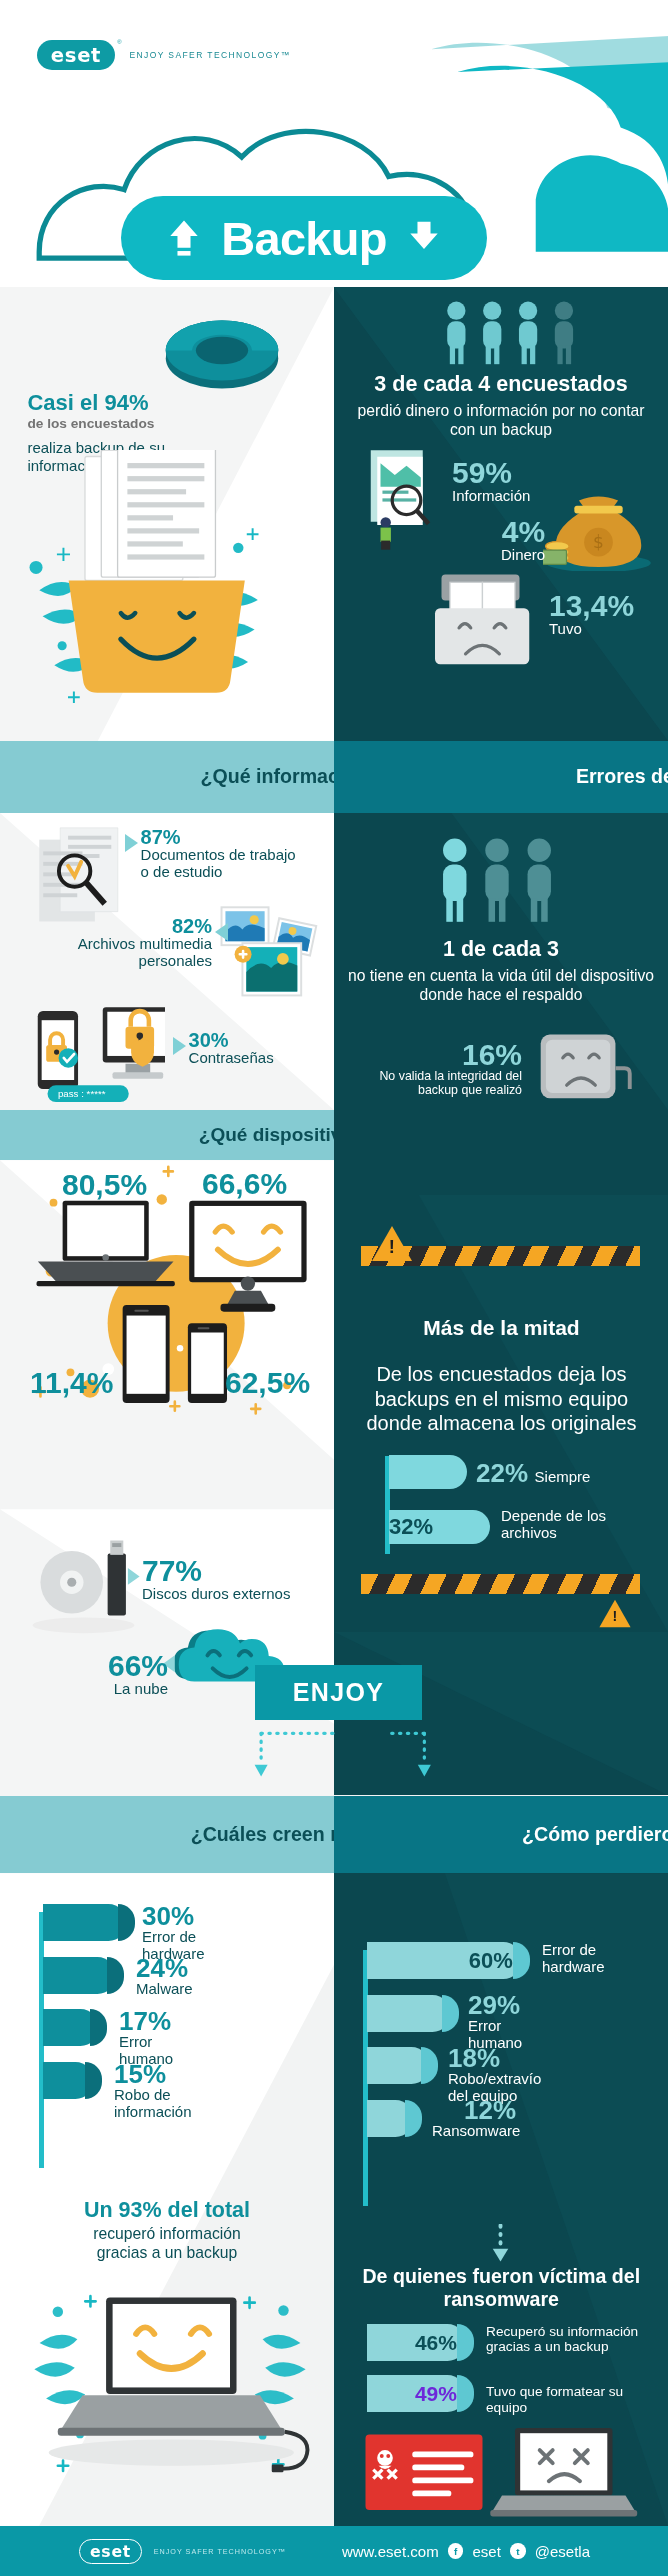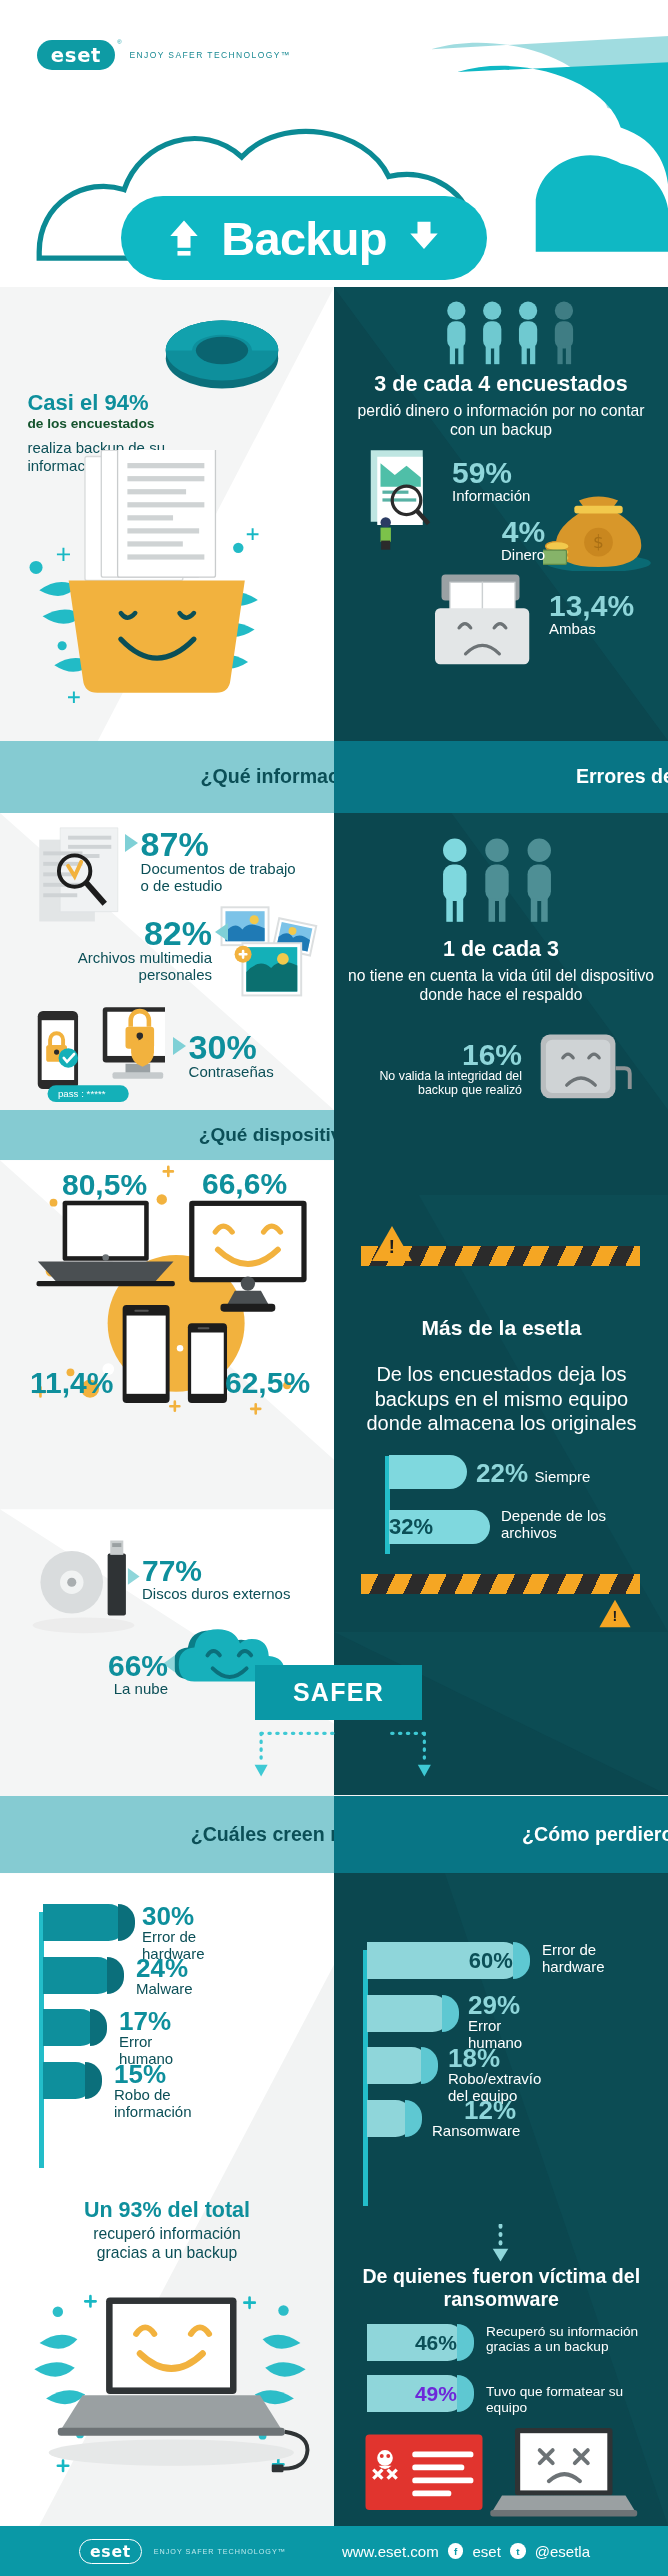--- a/index.html
+++ b/index.html
@@ -128,7 +128,7 @@
     </svg>
     <div class="abs" style="left:27.4px;top:104px;width:215px;">
       <div class="headline-light">Casi el 94%</div>
-      <div class="bold" style="font-size:13.7px;color:#14532d;margin-top:1.3px;">de los encuestados</div>
+      <div class="bold" style="font-size:13.7px;color:#737373;margin-top:1.3px;">de los encuestados</div>
       <div class="sub-light" style="margin-top:7.8px;font-size:15px;">realiza backup de su información</div>
     </div>
     <svg style="position:absolute;left:23px;top:163px;" width="274" height="274" viewBox="0 0 420 420">

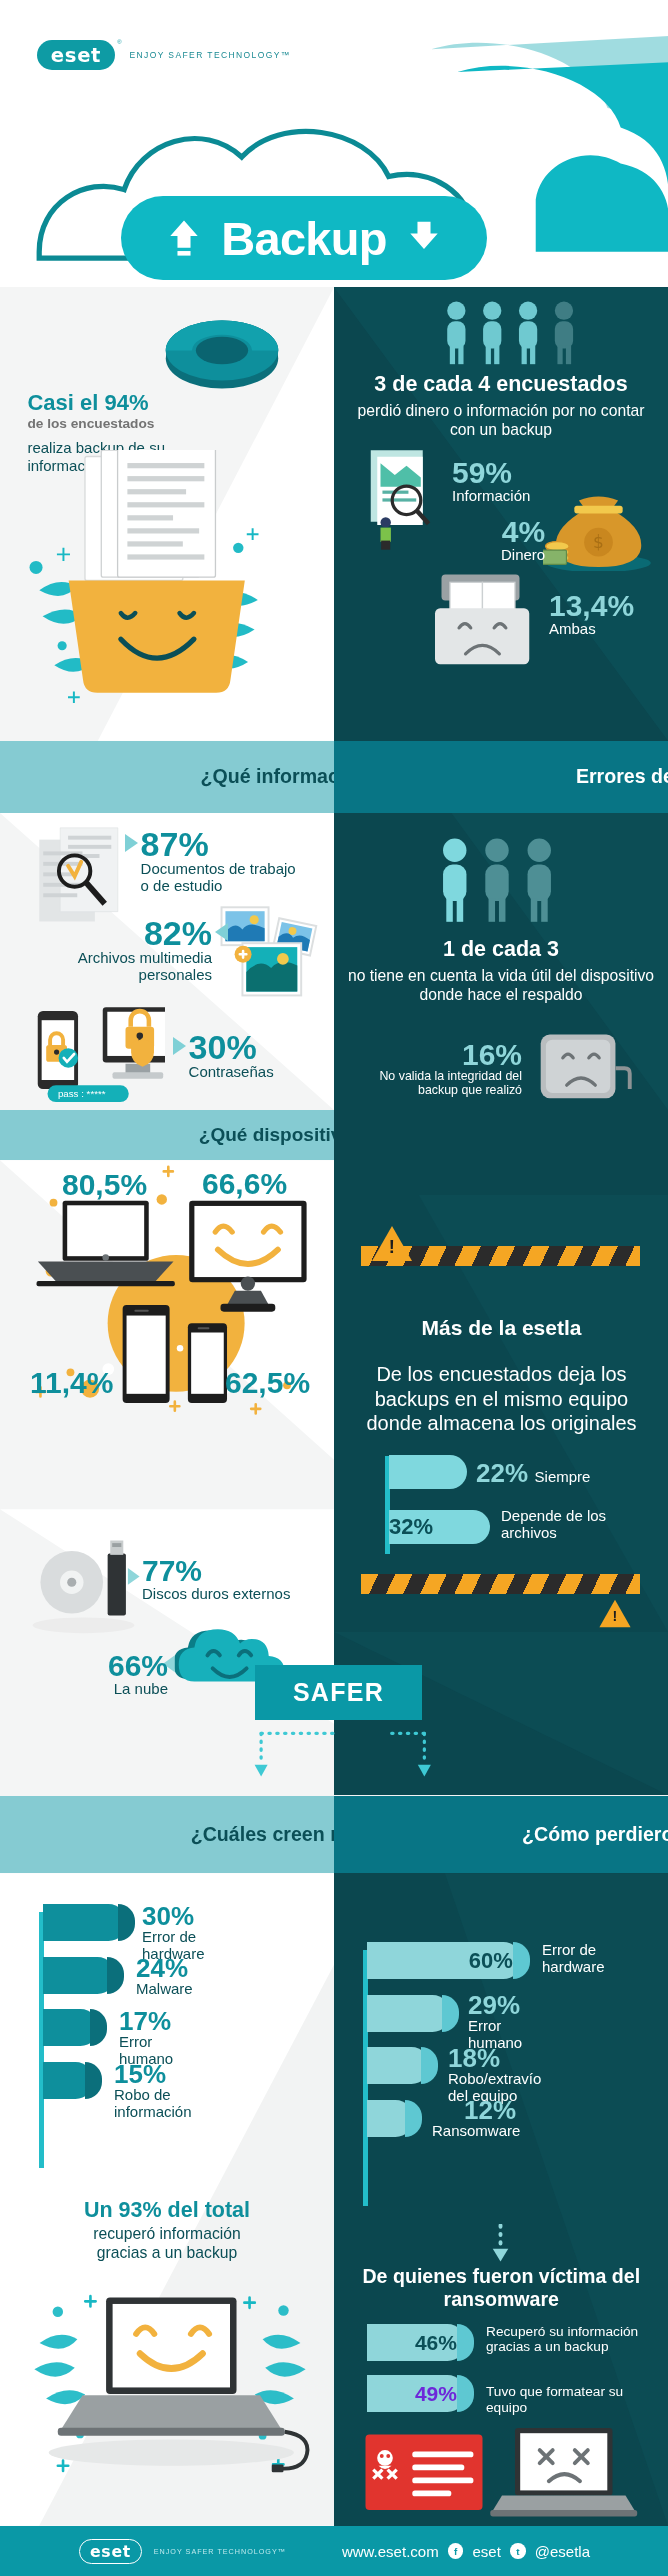--- a/index.html
+++ b/index.html
@@ -258,7 +258,7 @@
     </svg>
     <div class="abs" style="left:215px;top:304px;">
       <div class="pct-big-l" style="font-size:30px;">13,4%</div>
-      <div class="lbl-l" style="font-weight:300;">Ambas</div>
+      <div class="lbl-l" style="font-weight:300;">Tuvo</div>
     </div>
   </div>
 

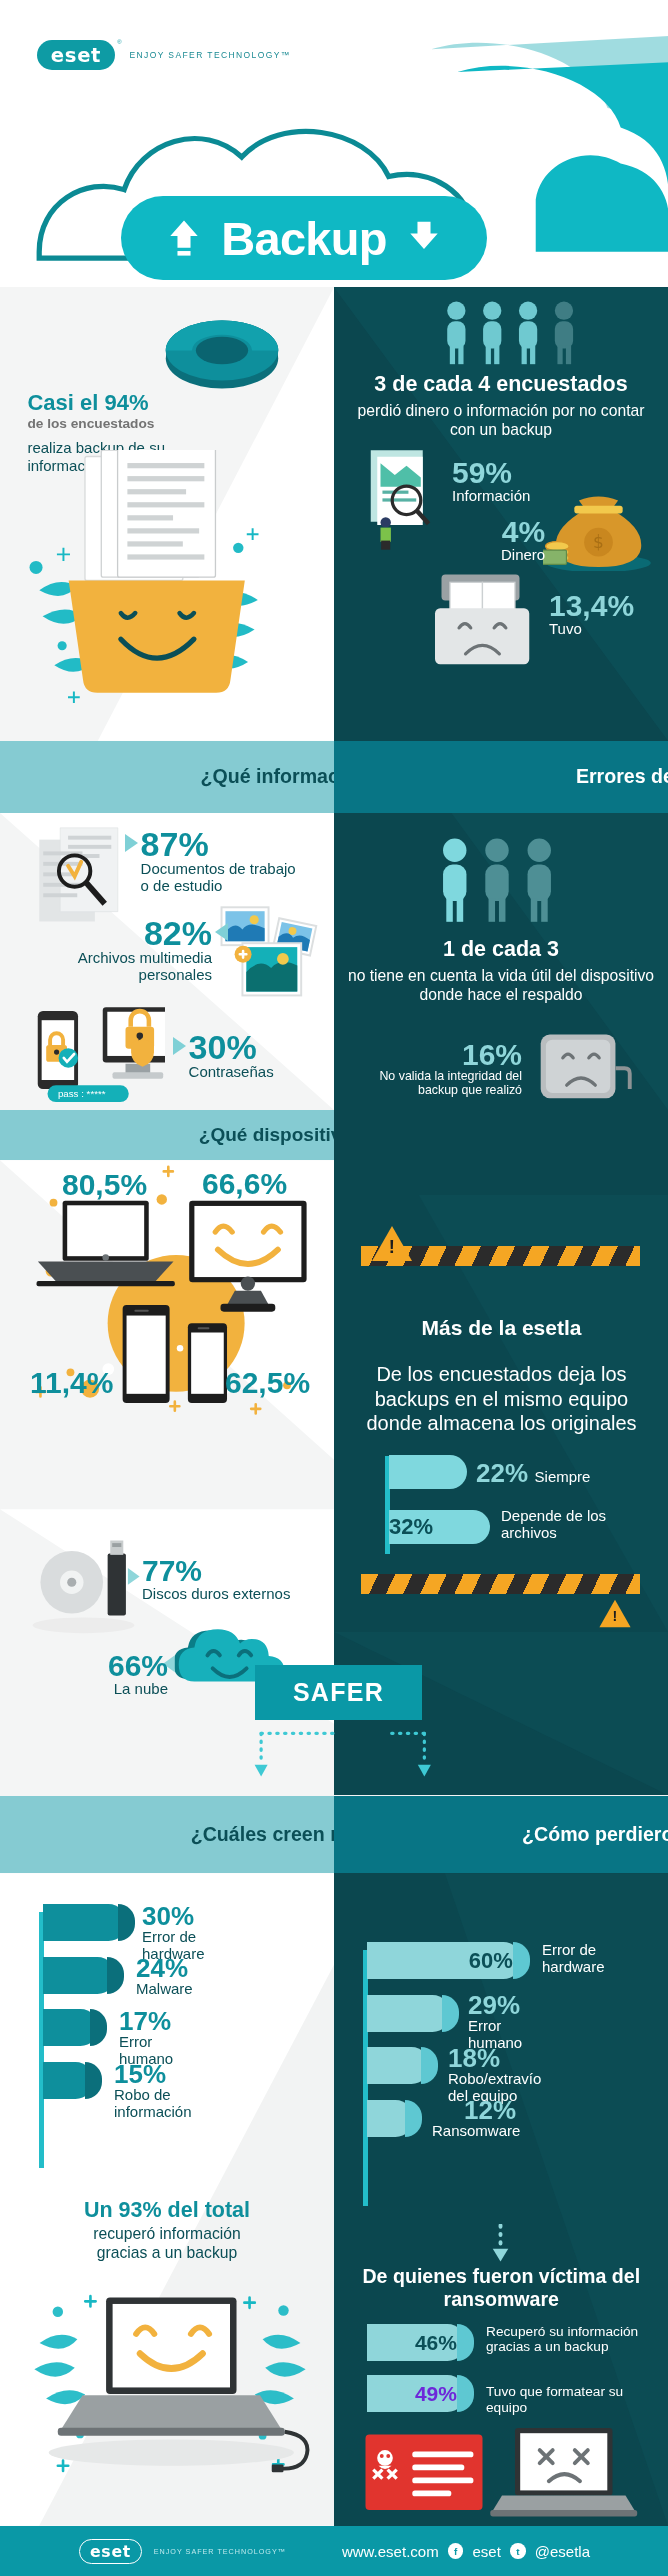--- a/index.html
+++ b/index.html
@@ -42,7 +42,7 @@
   .band-dark  { background:#087585; color:#ffffff;  font-size:19.6px; font-weight:bold; line-height:1.18; }
 
   
-  .pct-big   { font-size:34px; font-weight:bold; color:#0e8f9c; line-height:1; }
+  .pct-big   { font-size:20px; font-weight:bold; color:#0e8f9c; line-height:1; }
   .pct-big-l { font-size:27.4px; font-weight:bold; color:#8fd6da; line-height:1; }
   .lbl       { font-size:15px; color:#0b4f57; line-height:1.12; }
   .lbl-l     { font-size:15px; color:#ffffff; line-height:1.12; }

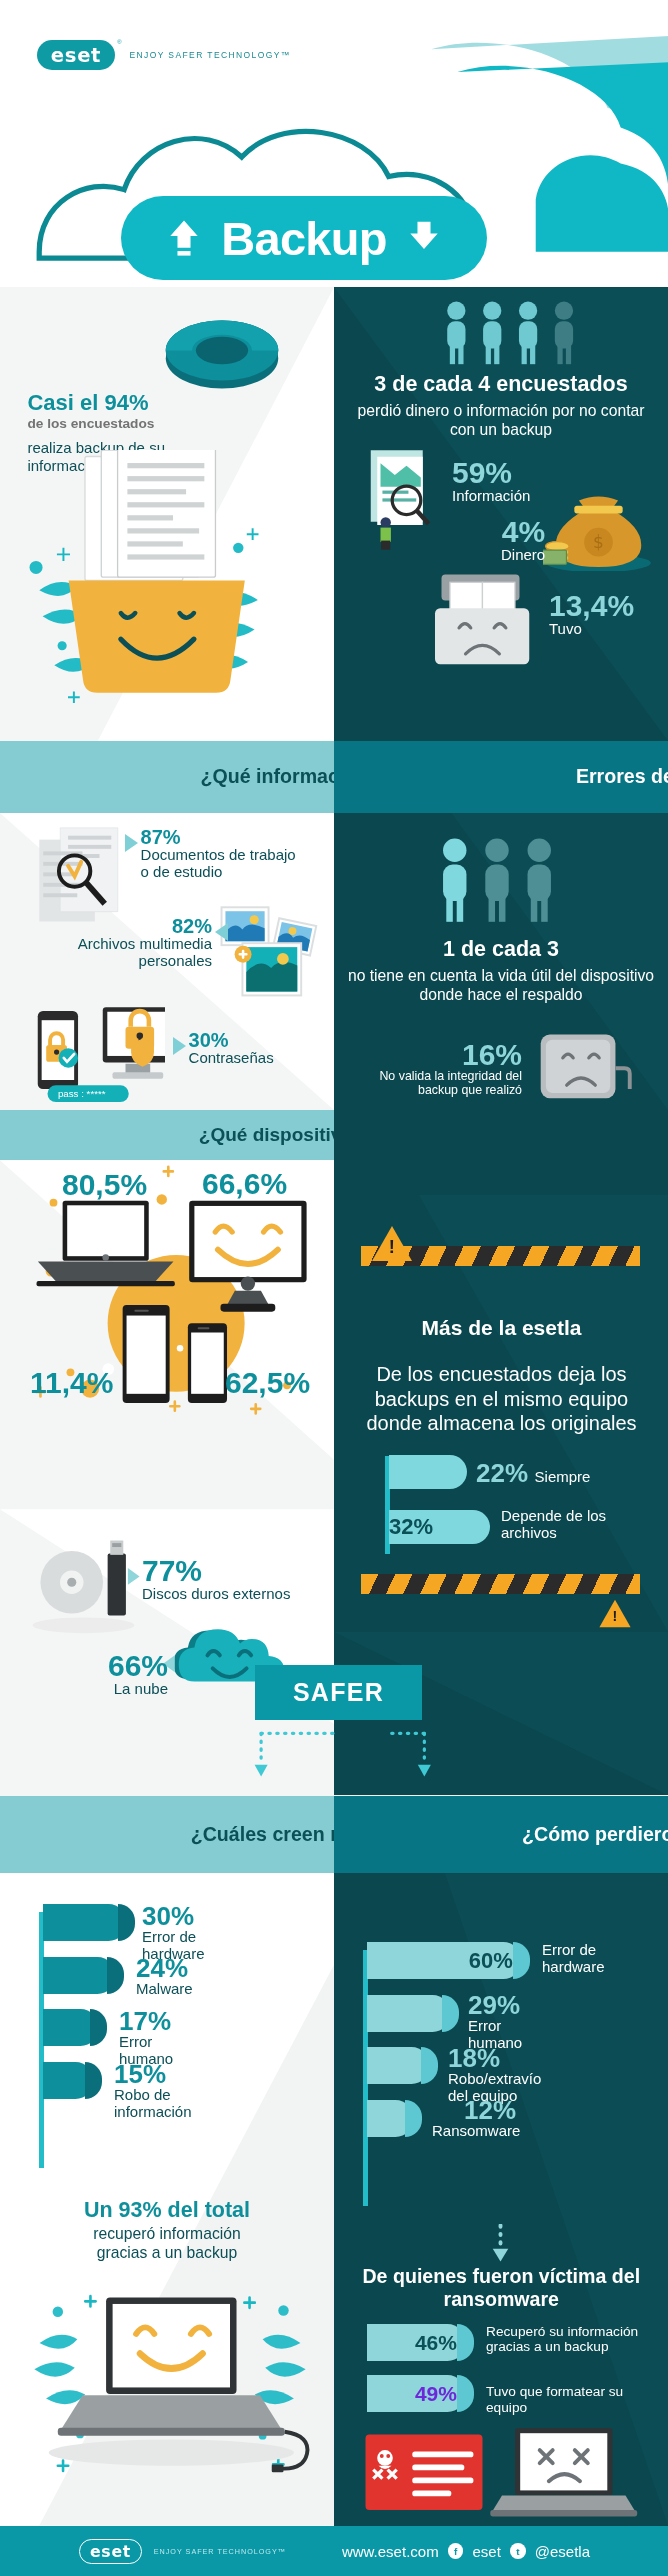--- a/index.html
+++ b/index.html
@@ -486,7 +486,7 @@
     <div class="warn-tri abs" style="left:38px;top:31px;"></div>
 
     <div class="abs" style="left:23px;top:121px;width:289px;">
-      <div class="headline-dark" style="font-size:21px;">Más de la esetla</div>
+      <div class="headline-dark" style="font-size:21px;">Más de la mitad</div>
       <div class="sub-dark" style="margin-top:22px;font-size:20px;">De los encuestados deja los backups en el mismo equipo donde almacena los originales</div>
     </div>
 

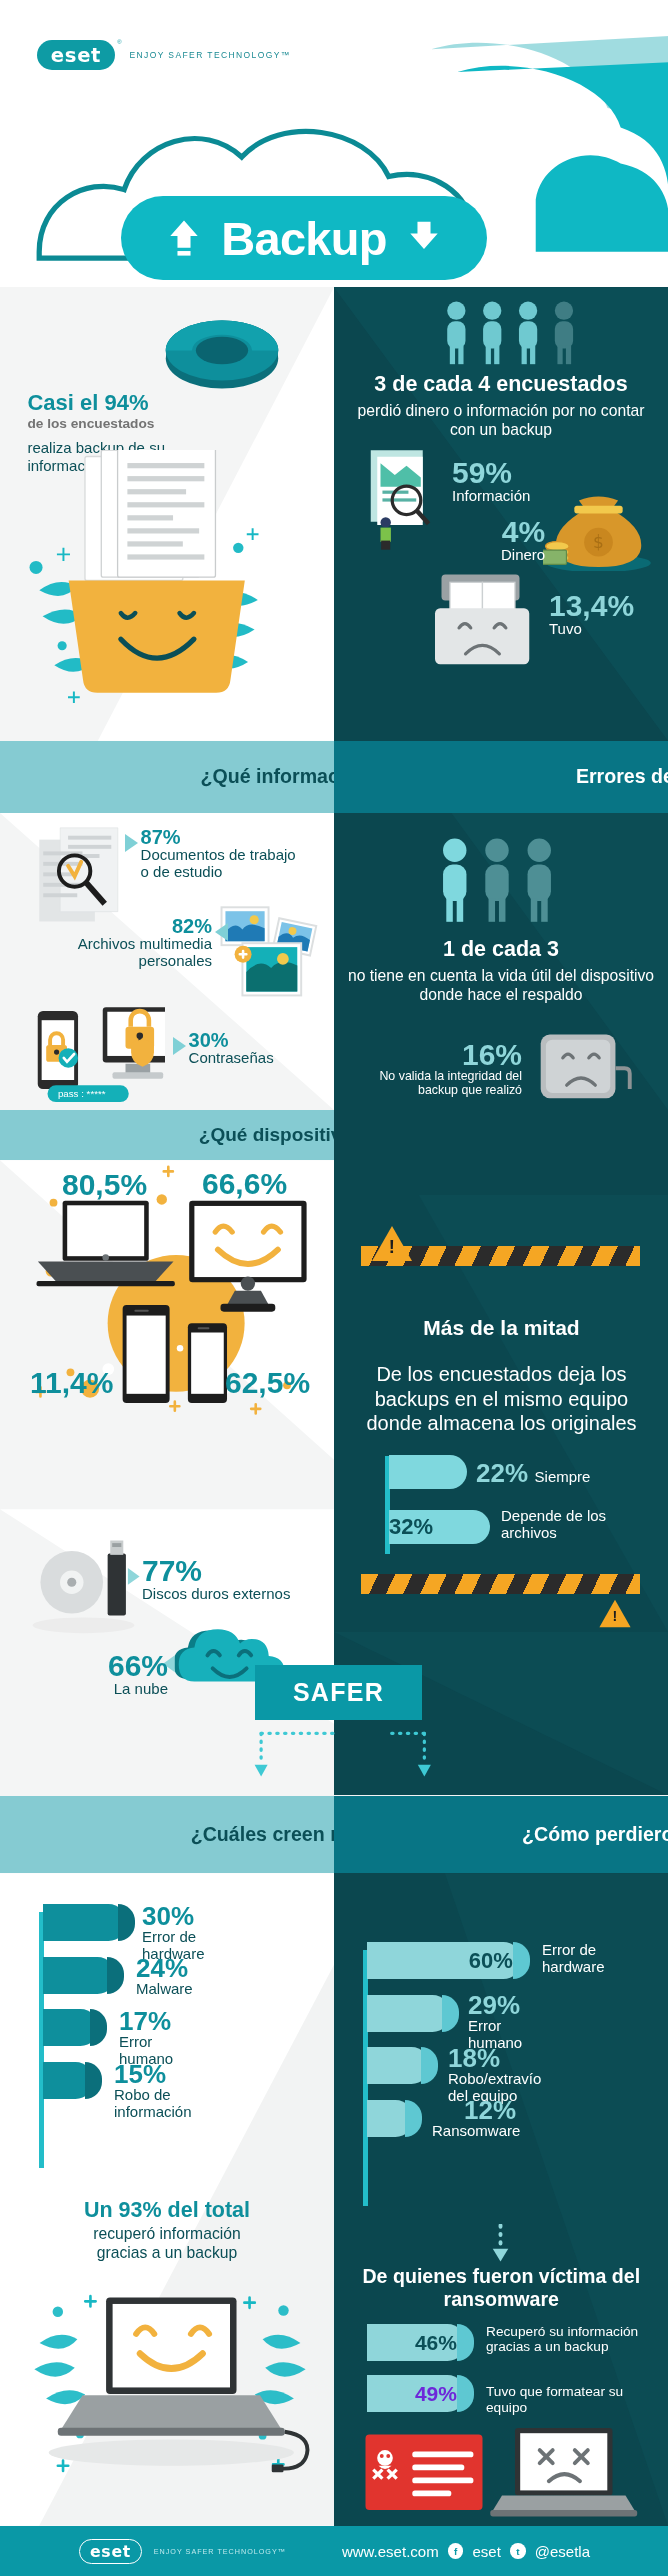--- a/index.html
+++ b/index.html
@@ -564,7 +564,7 @@
   </svg>
 
   <div class="causas-pill">
-    <span>SAFER</span>
+    <span>ENJOY</span>
   </div>
 
   <div class="colL band band-light" style="top:1796px;height:77px;">

